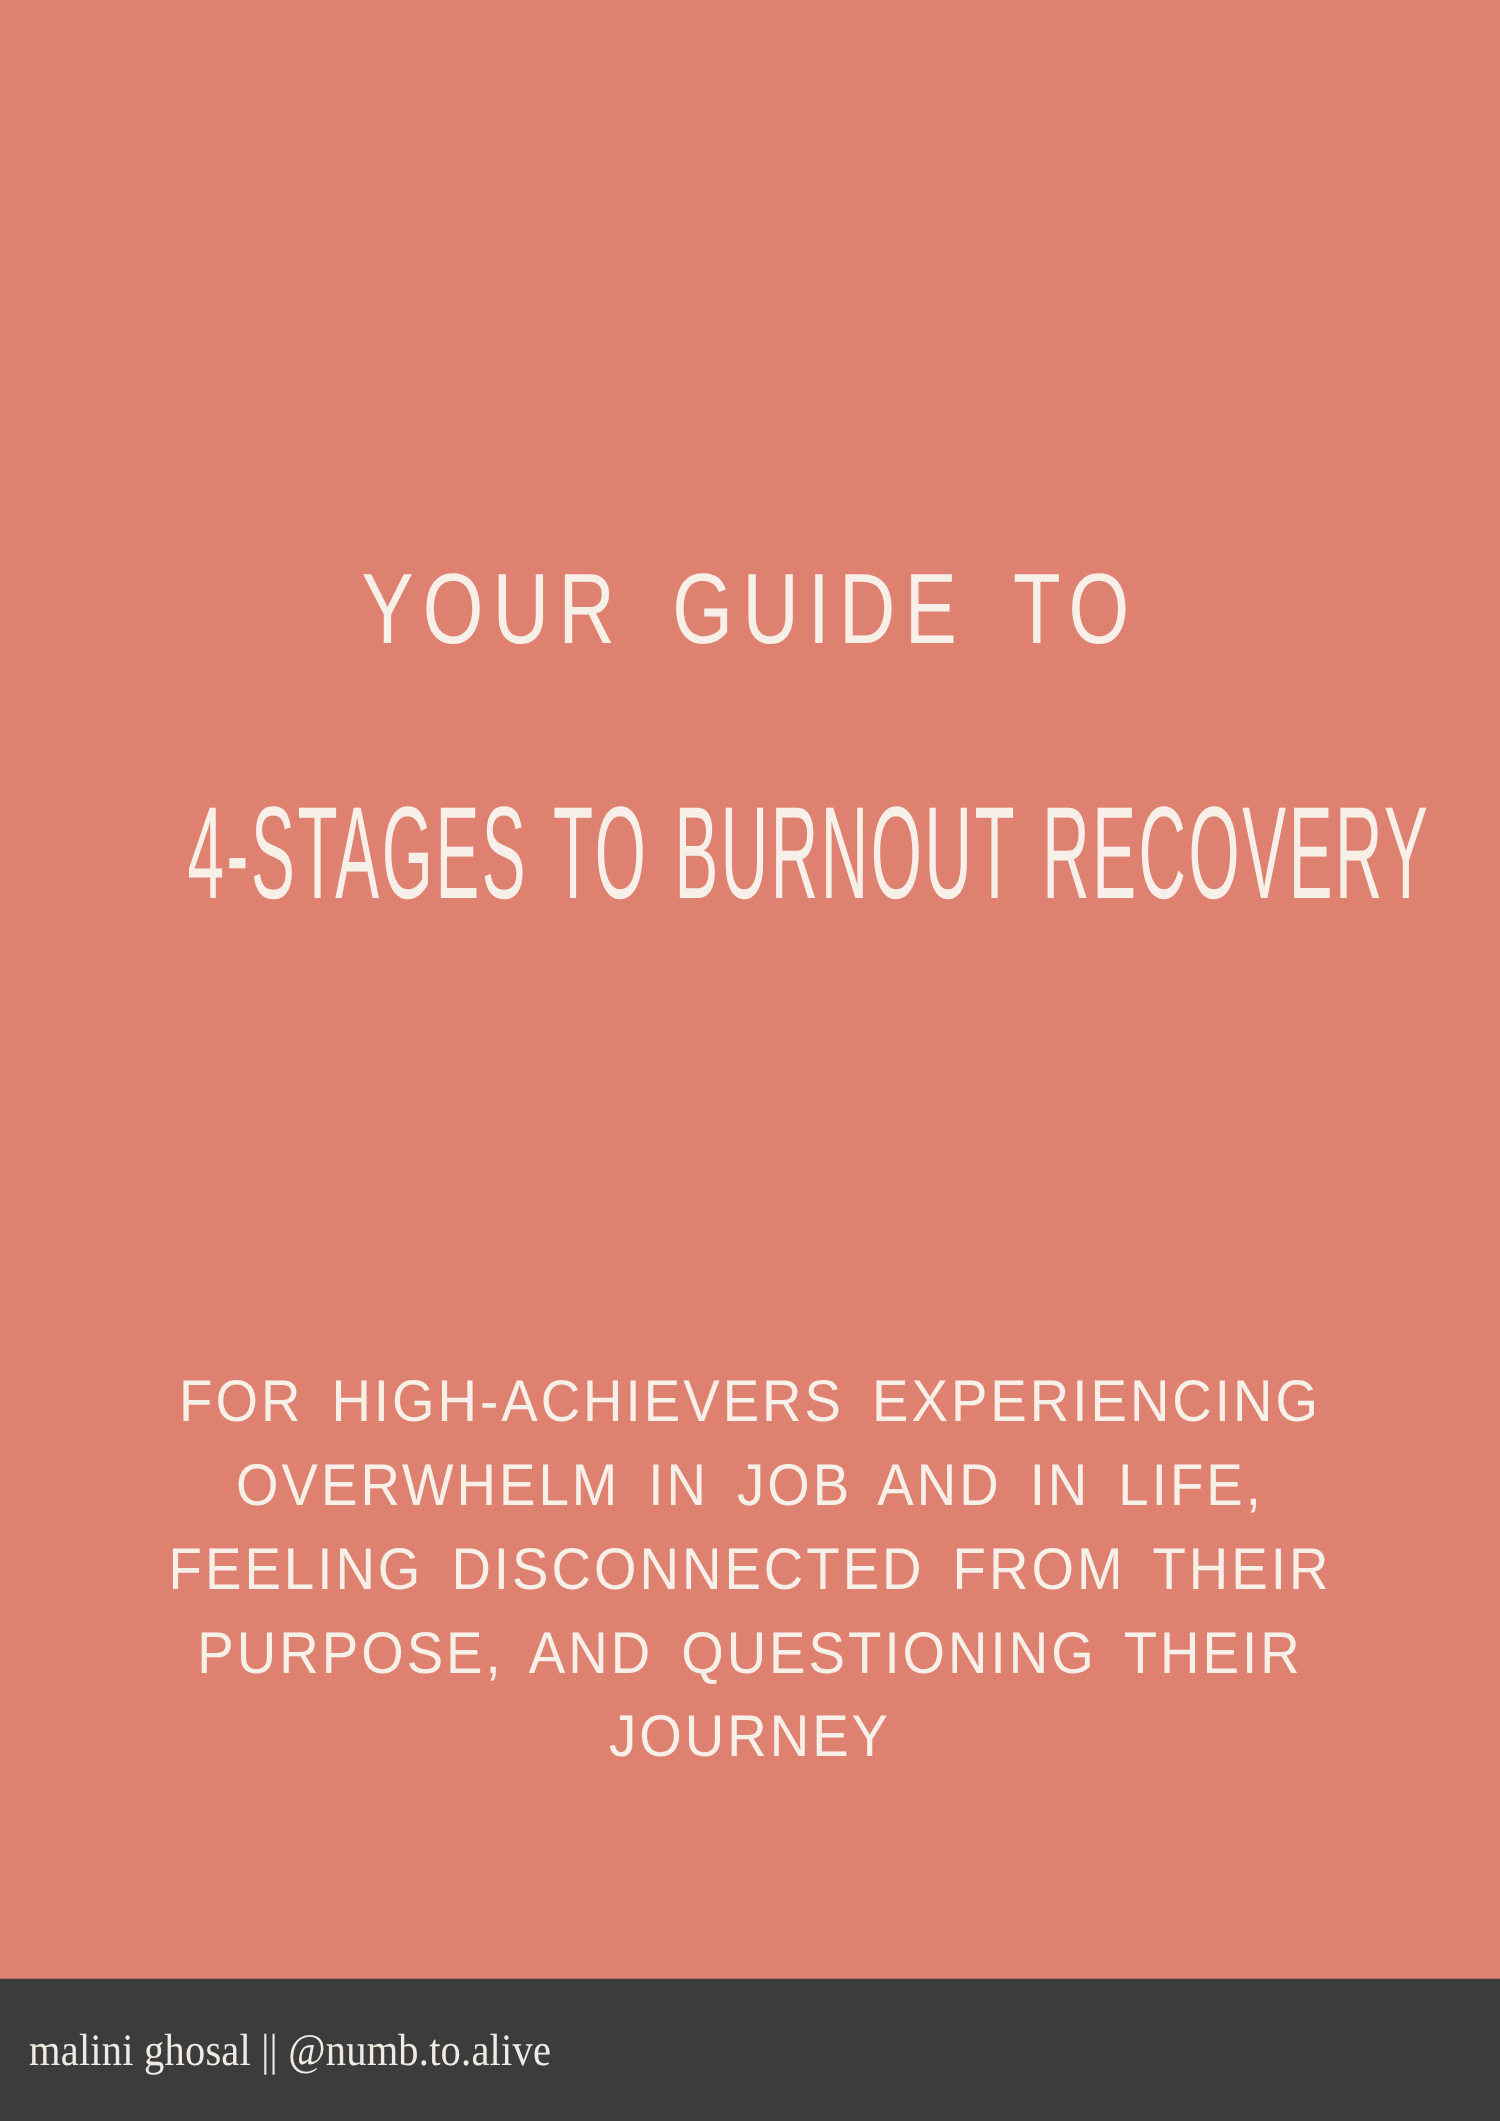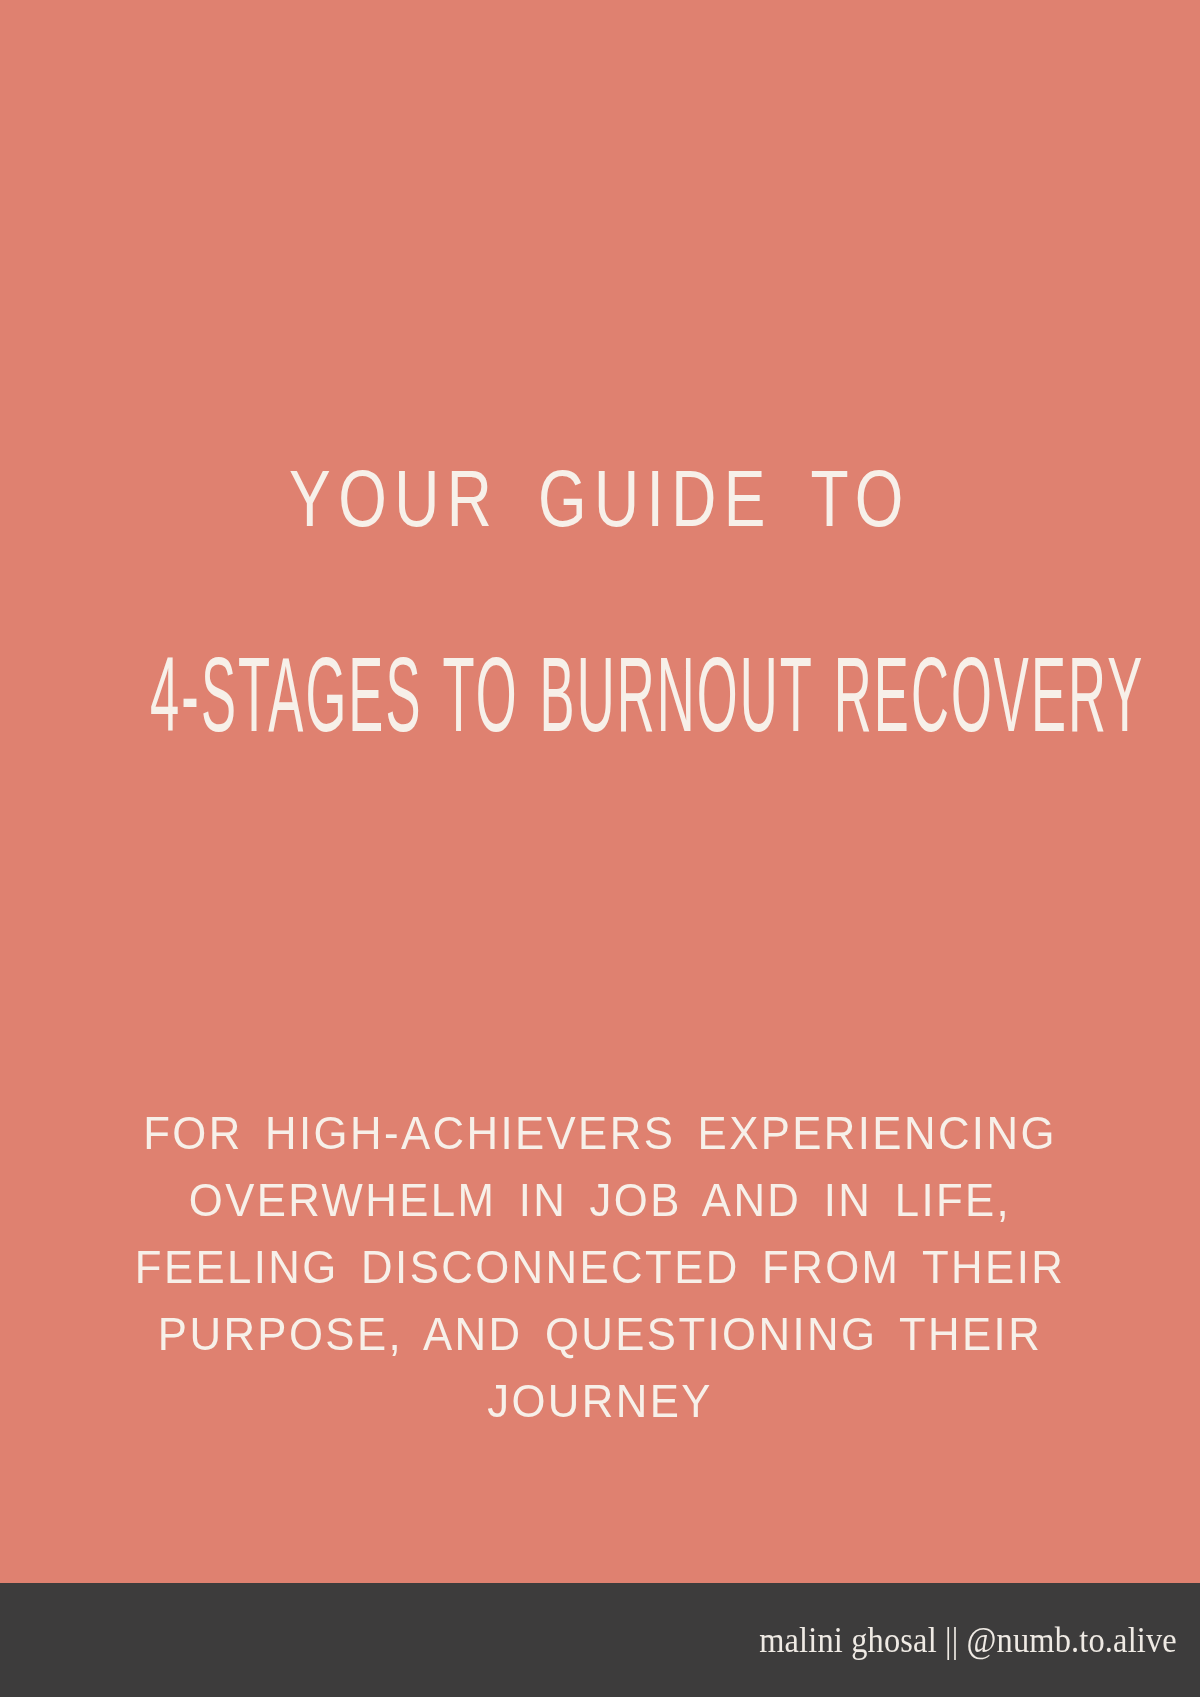--- a/index.html
+++ b/index.html
@@ -15,7 +15,6 @@
   .cover {
     position: absolute;
     inset: 0;
-    margin-top: 12px;
   }
   .eyebrow {
     position: absolute;

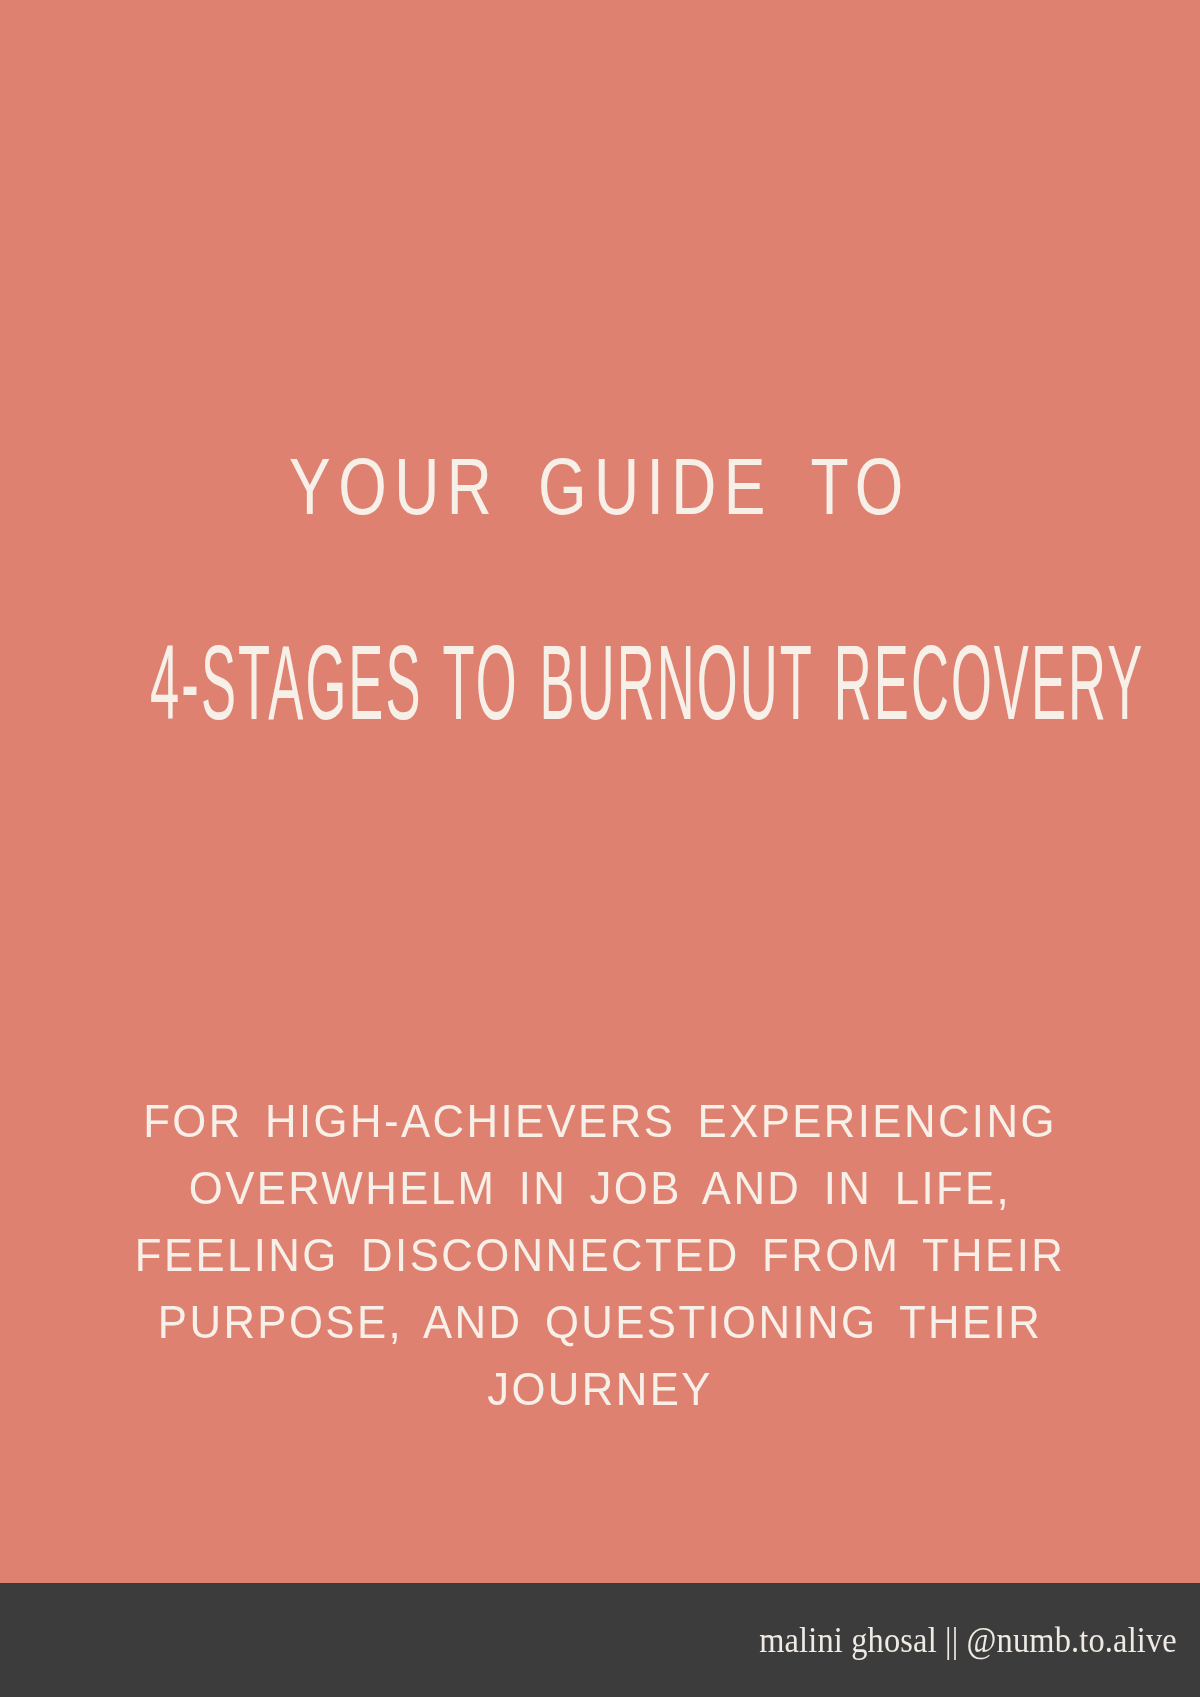--- a/index.html
+++ b/index.html
@@ -74,7 +74,7 @@
     width: 100%;
     height: 114px;
     background: var(--footer-bg, #3D3C3C);
-    text-align: right;
+    text-align: left;
   }
   .footer-credit {
     display: inline-block;

